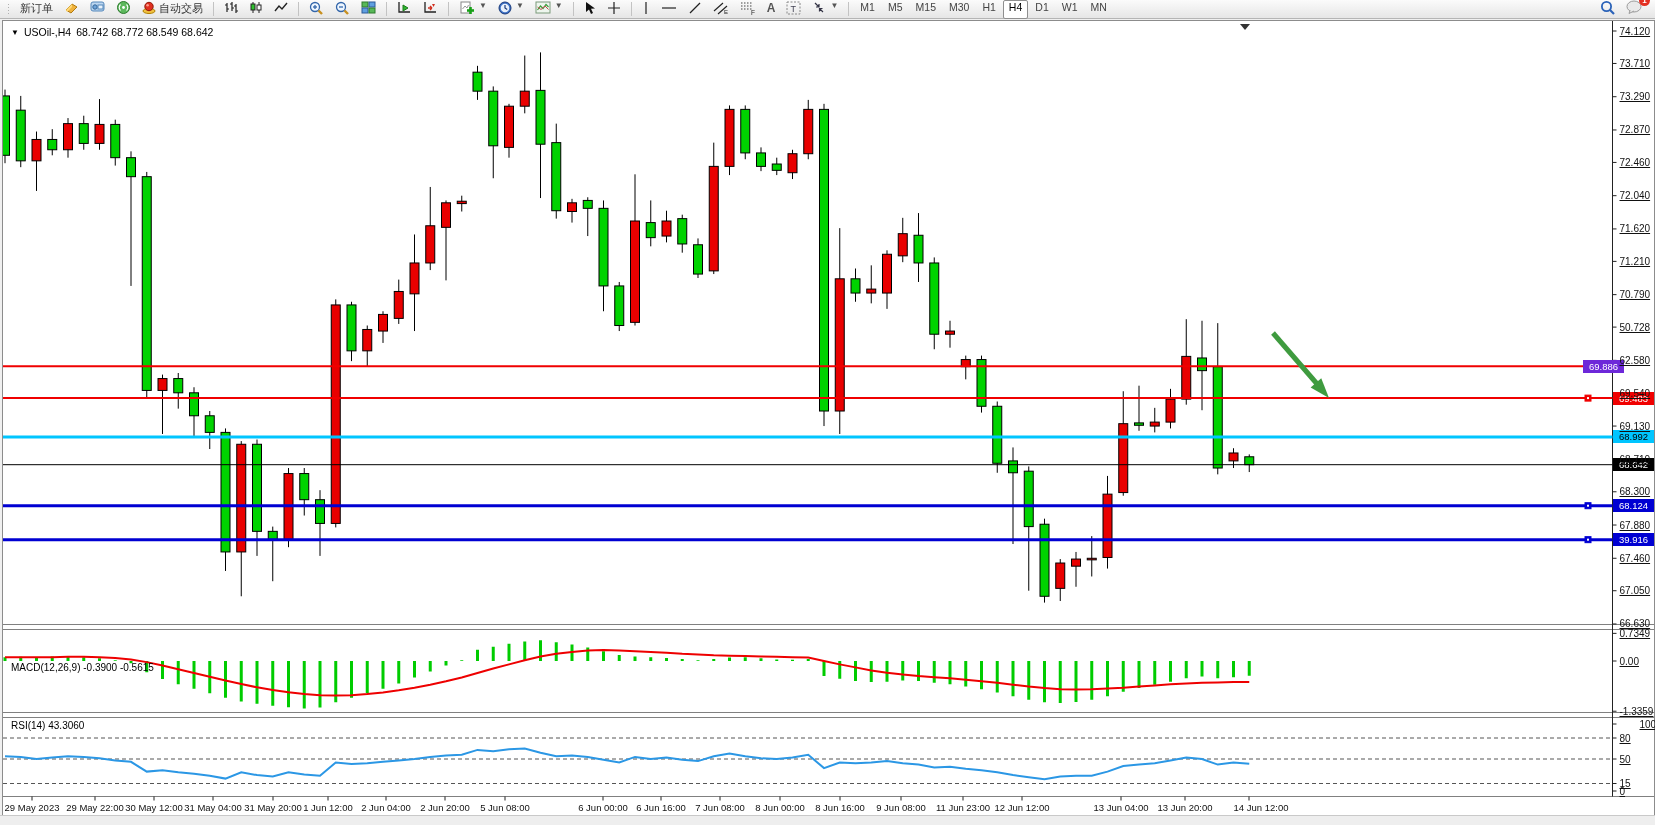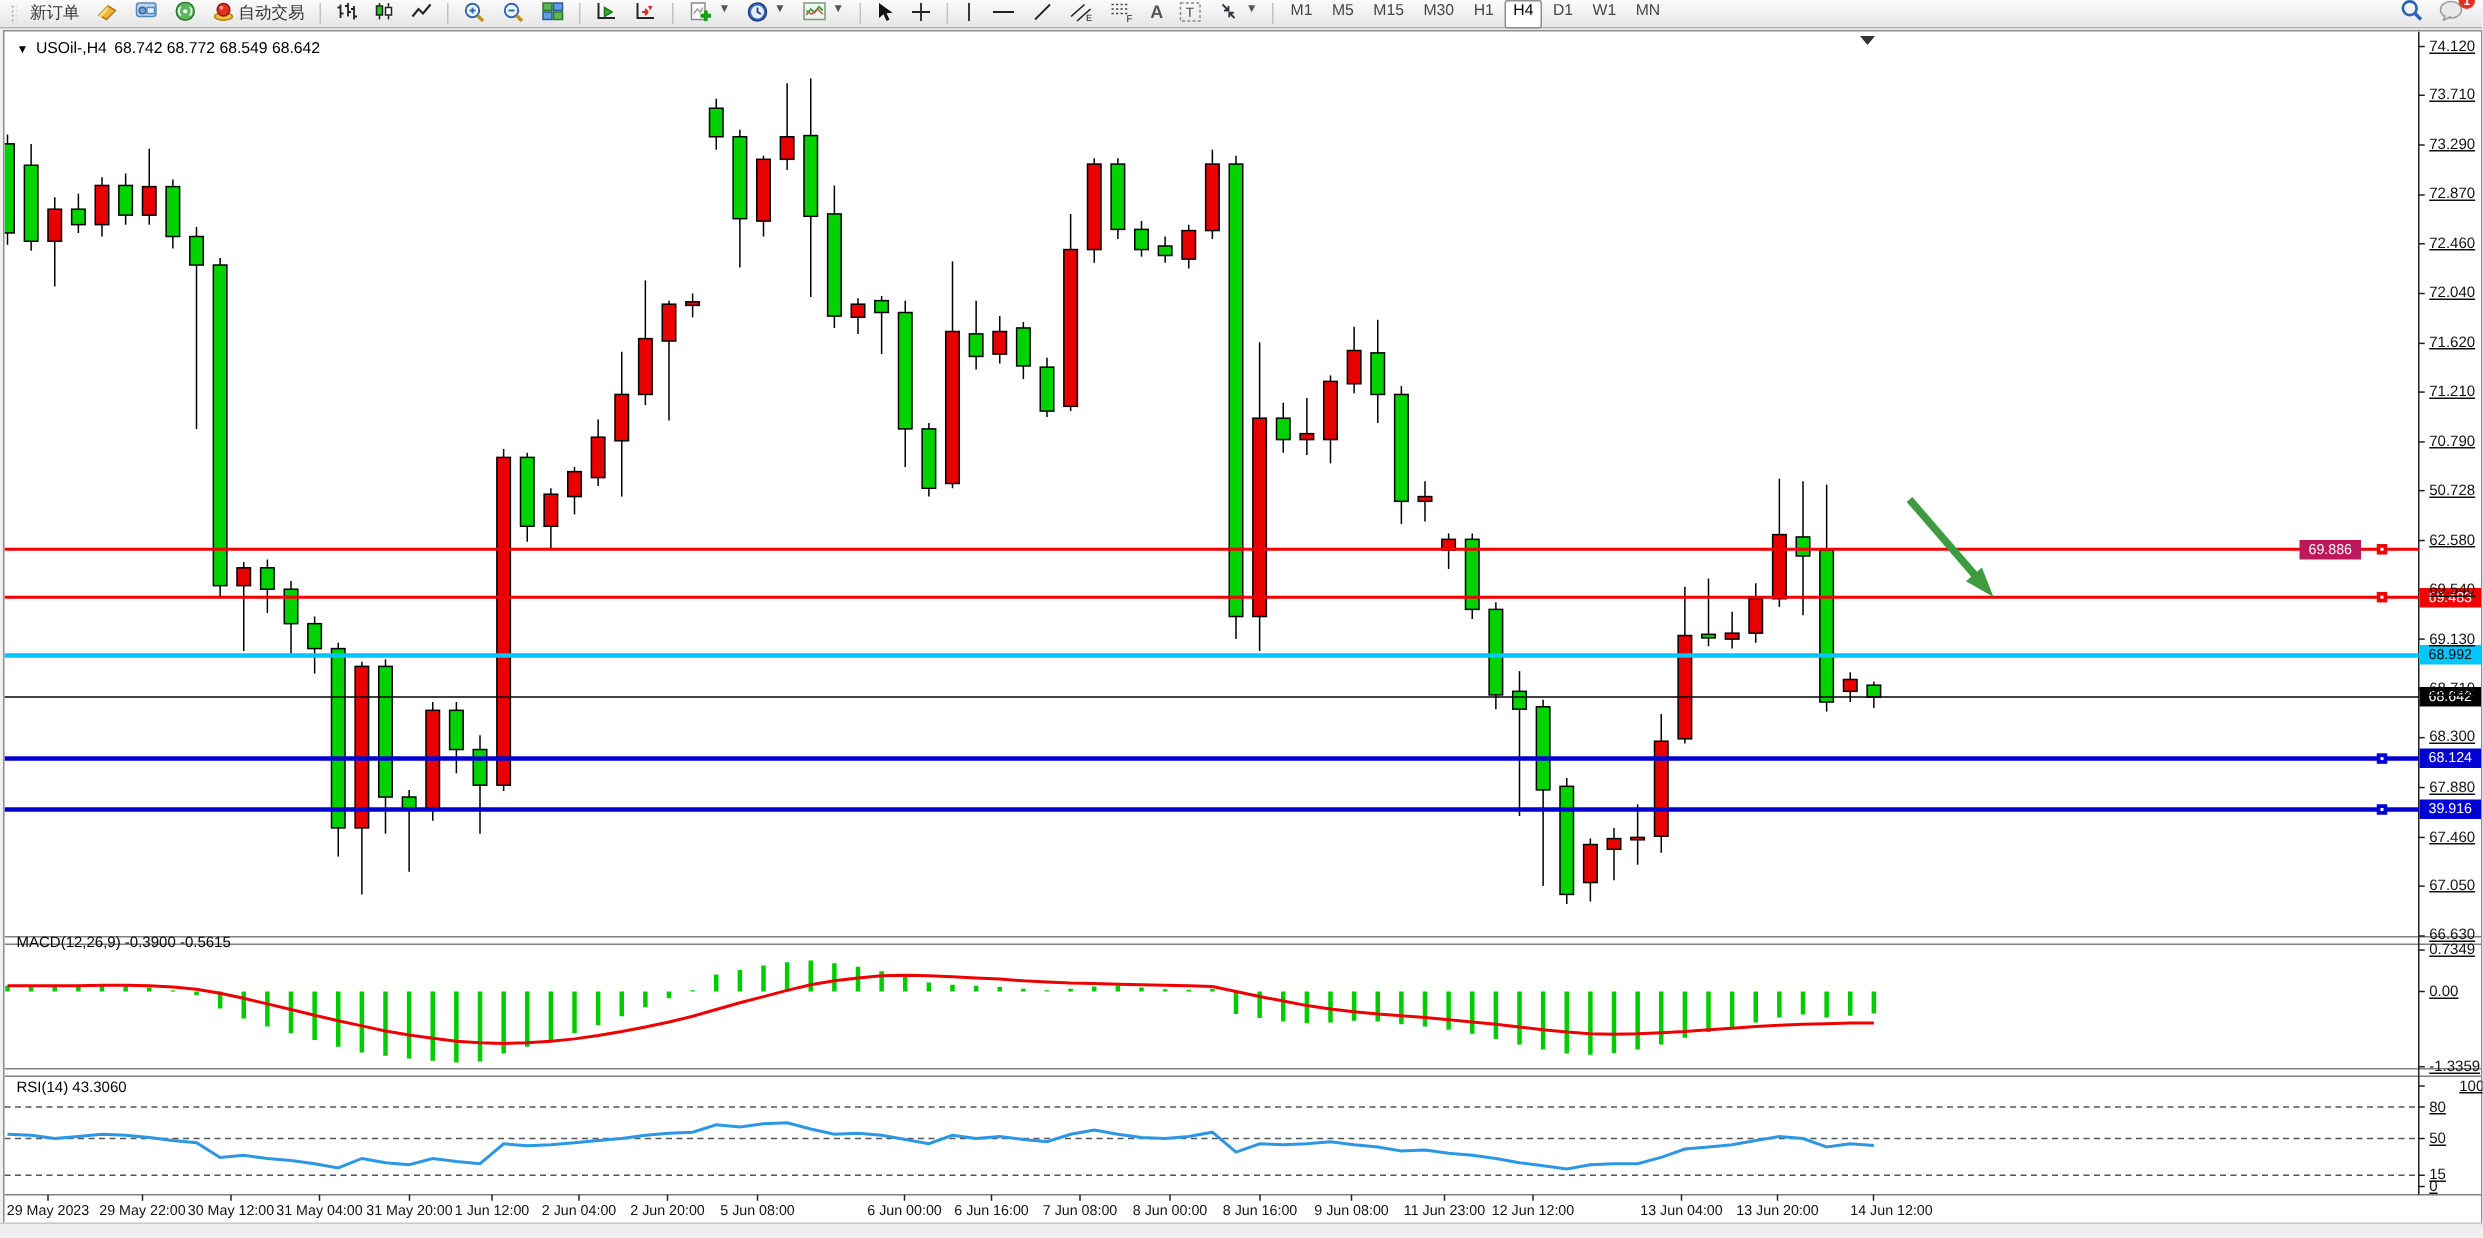--- a/index.html
+++ b/index.html
@@ -668,7 +668,7 @@
 
   <div id="price-axis"></div>
   <div id="time-axis"></div>
-<div class="abs hline-label" style="left: 1530px; top: 338.706px; background: #be185d; color: rgb(255, 255, 255);">69.886</div>
+<div class="abs hline-label" style="left: 1580px; top: 338.706px; background: #6d28d9; color: rgb(255, 255, 255);">69.886</div>
     <div class="abs hline-label" style="left: 1610px; top: 370.611px; background: rgb(240, 0, 0); color: rgb(255, 255, 255);">69.483</div>
     <div class="abs hline-label" style="left: 1610px; top: 409.484px; background: rgb(0, 197, 255); color: rgb(0, 0, 0);">68.992</div>
     <div class="abs hline-label" style="left: 1610px; top: 437.193px; background: rgb(0, 0, 0); color: rgb(255, 255, 255);">68.642</div>

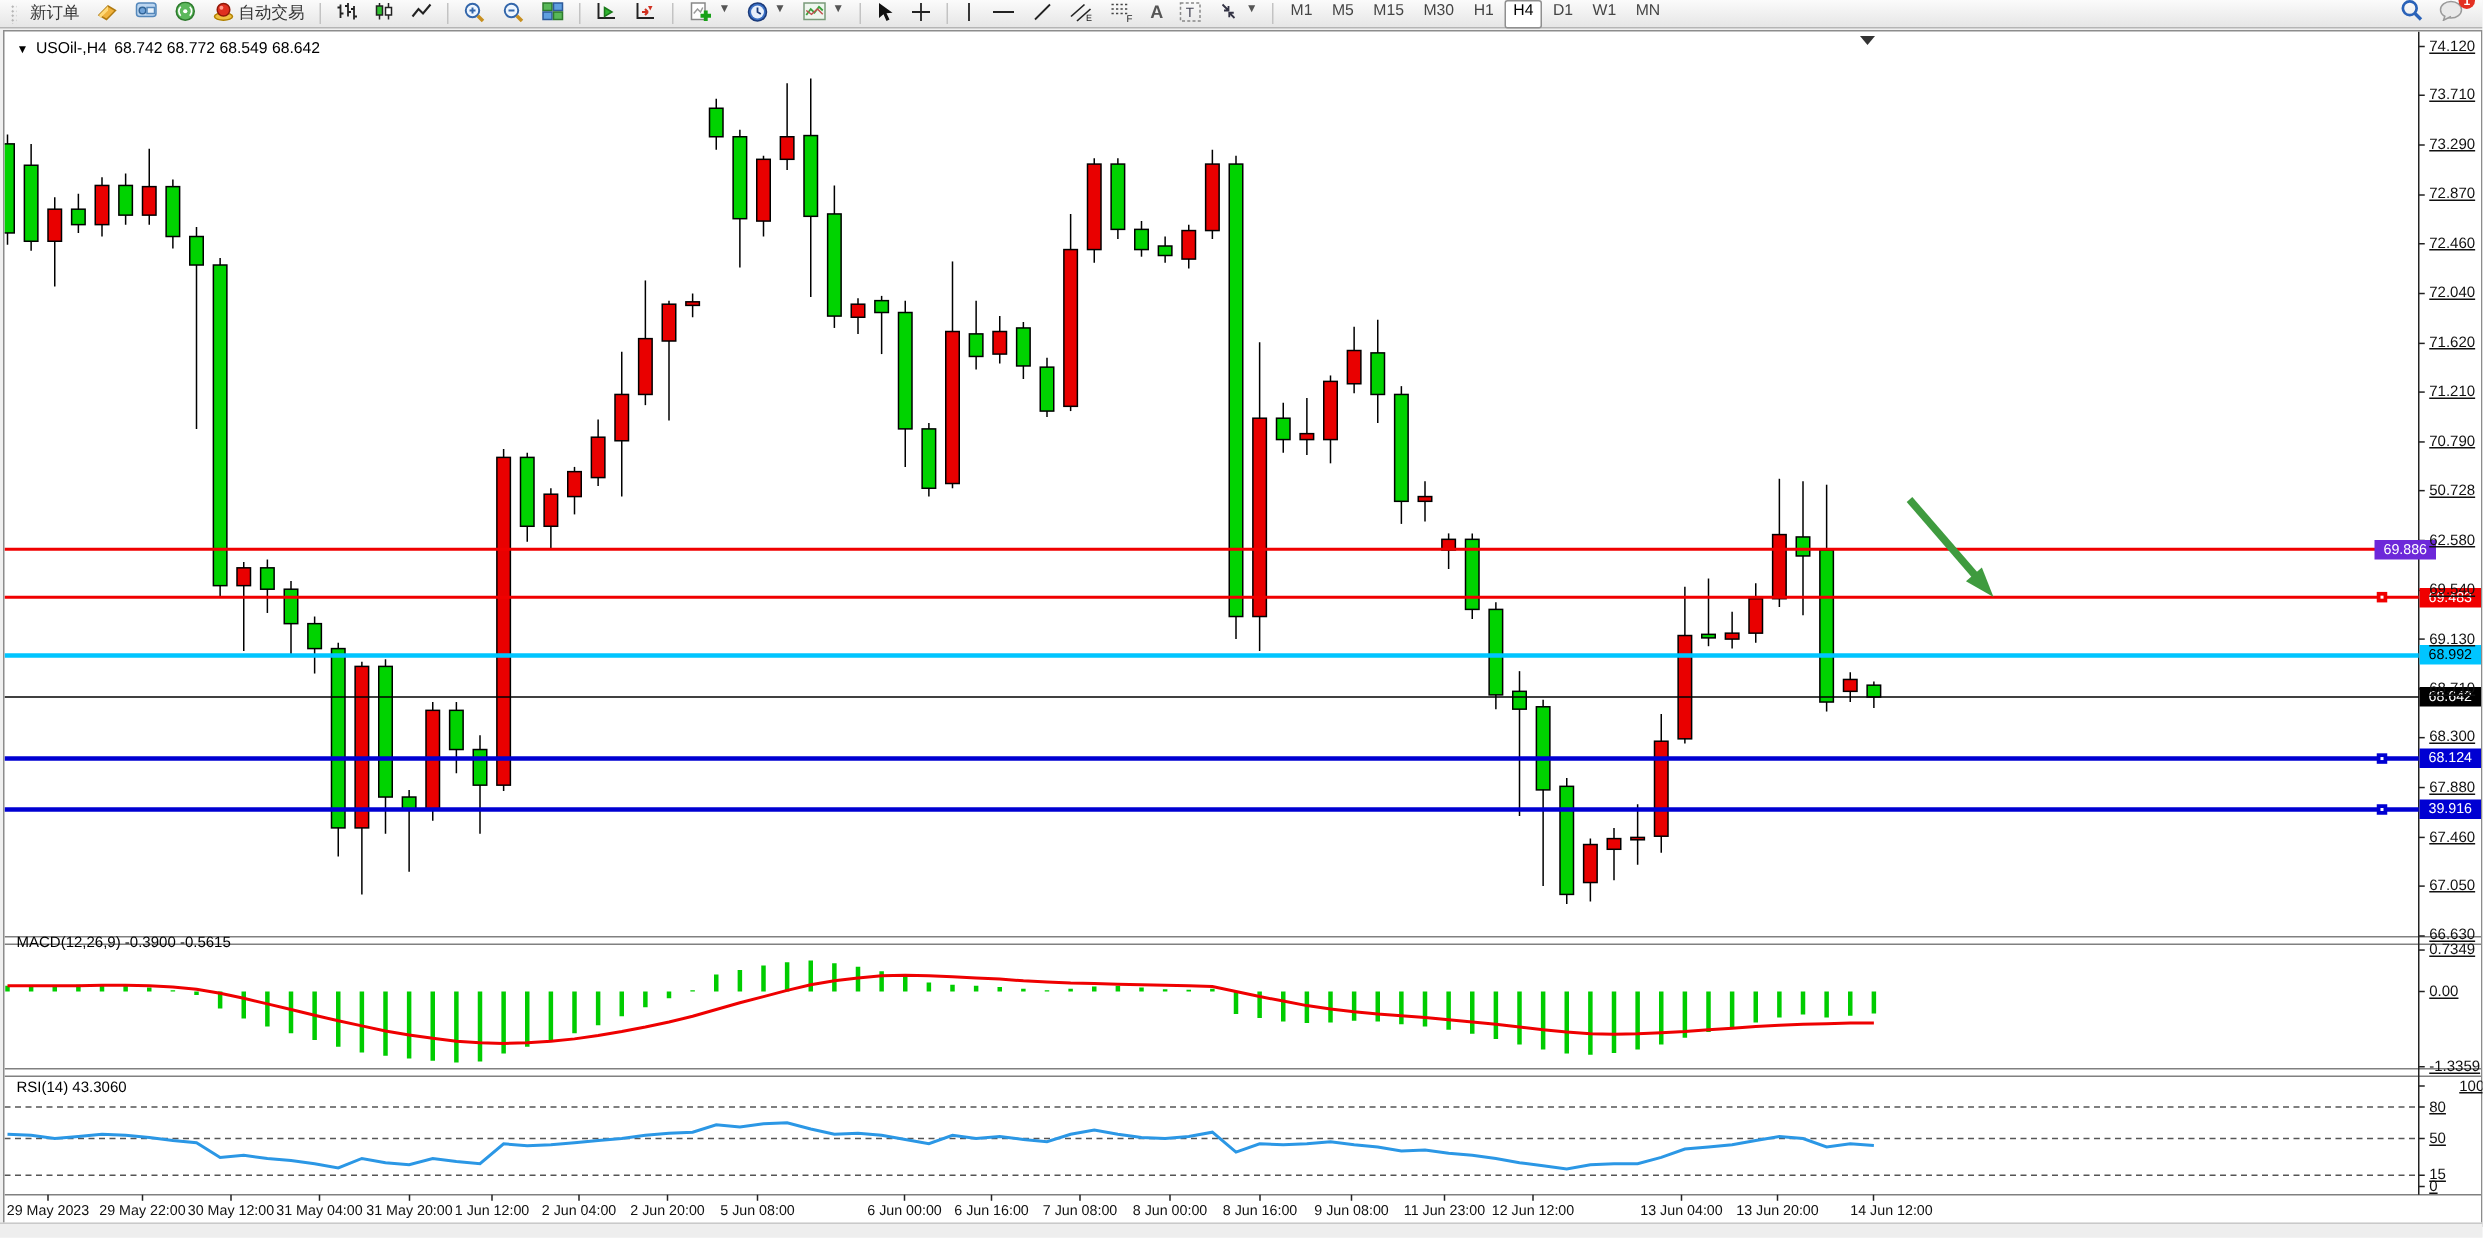--- a/index.html
+++ b/index.html
@@ -663,7 +663,7 @@
     <span>68.742 68.772 68.549 68.642</span>
   </div>
 
-  <div class="abs ind-label" style="left:8px;top:602px;">MACD(12,26,9) -0.3900 -0.5615</div>
+  <div class="abs ind-label" style="left:8px;top:641px;">MACD(12,26,9) -0.3900 -0.5615</div>
   <div class="abs ind-label" style="left:8px;top:699px;">RSI(14) 43.3060</div>
 
   <div id="price-axis"></div>

